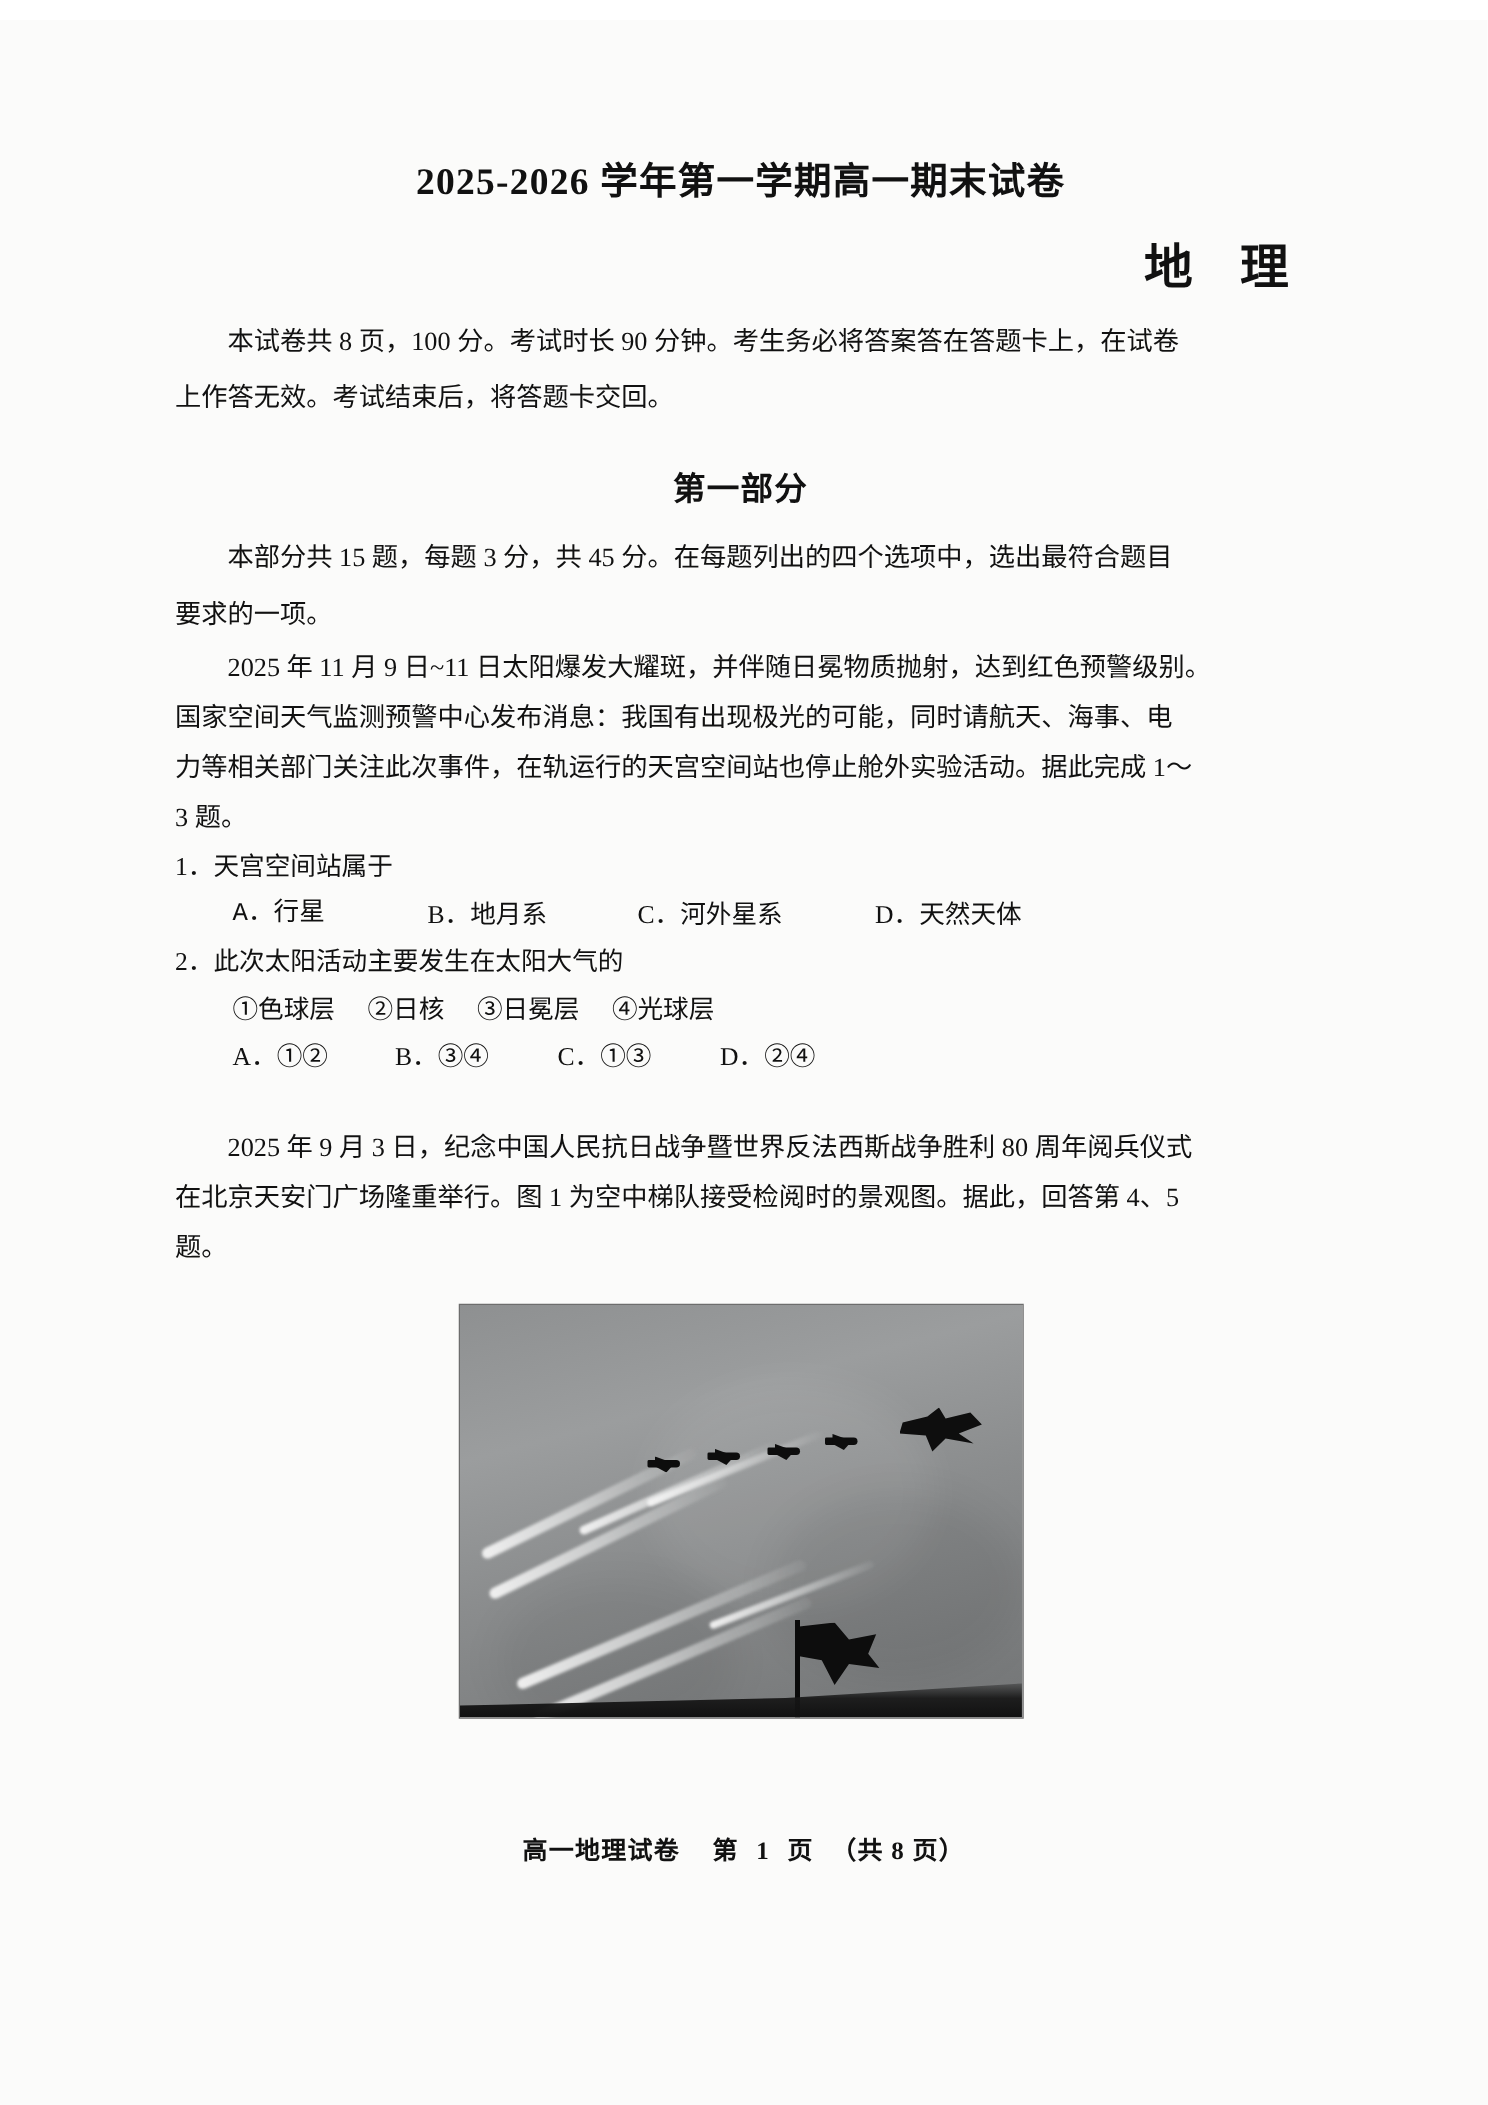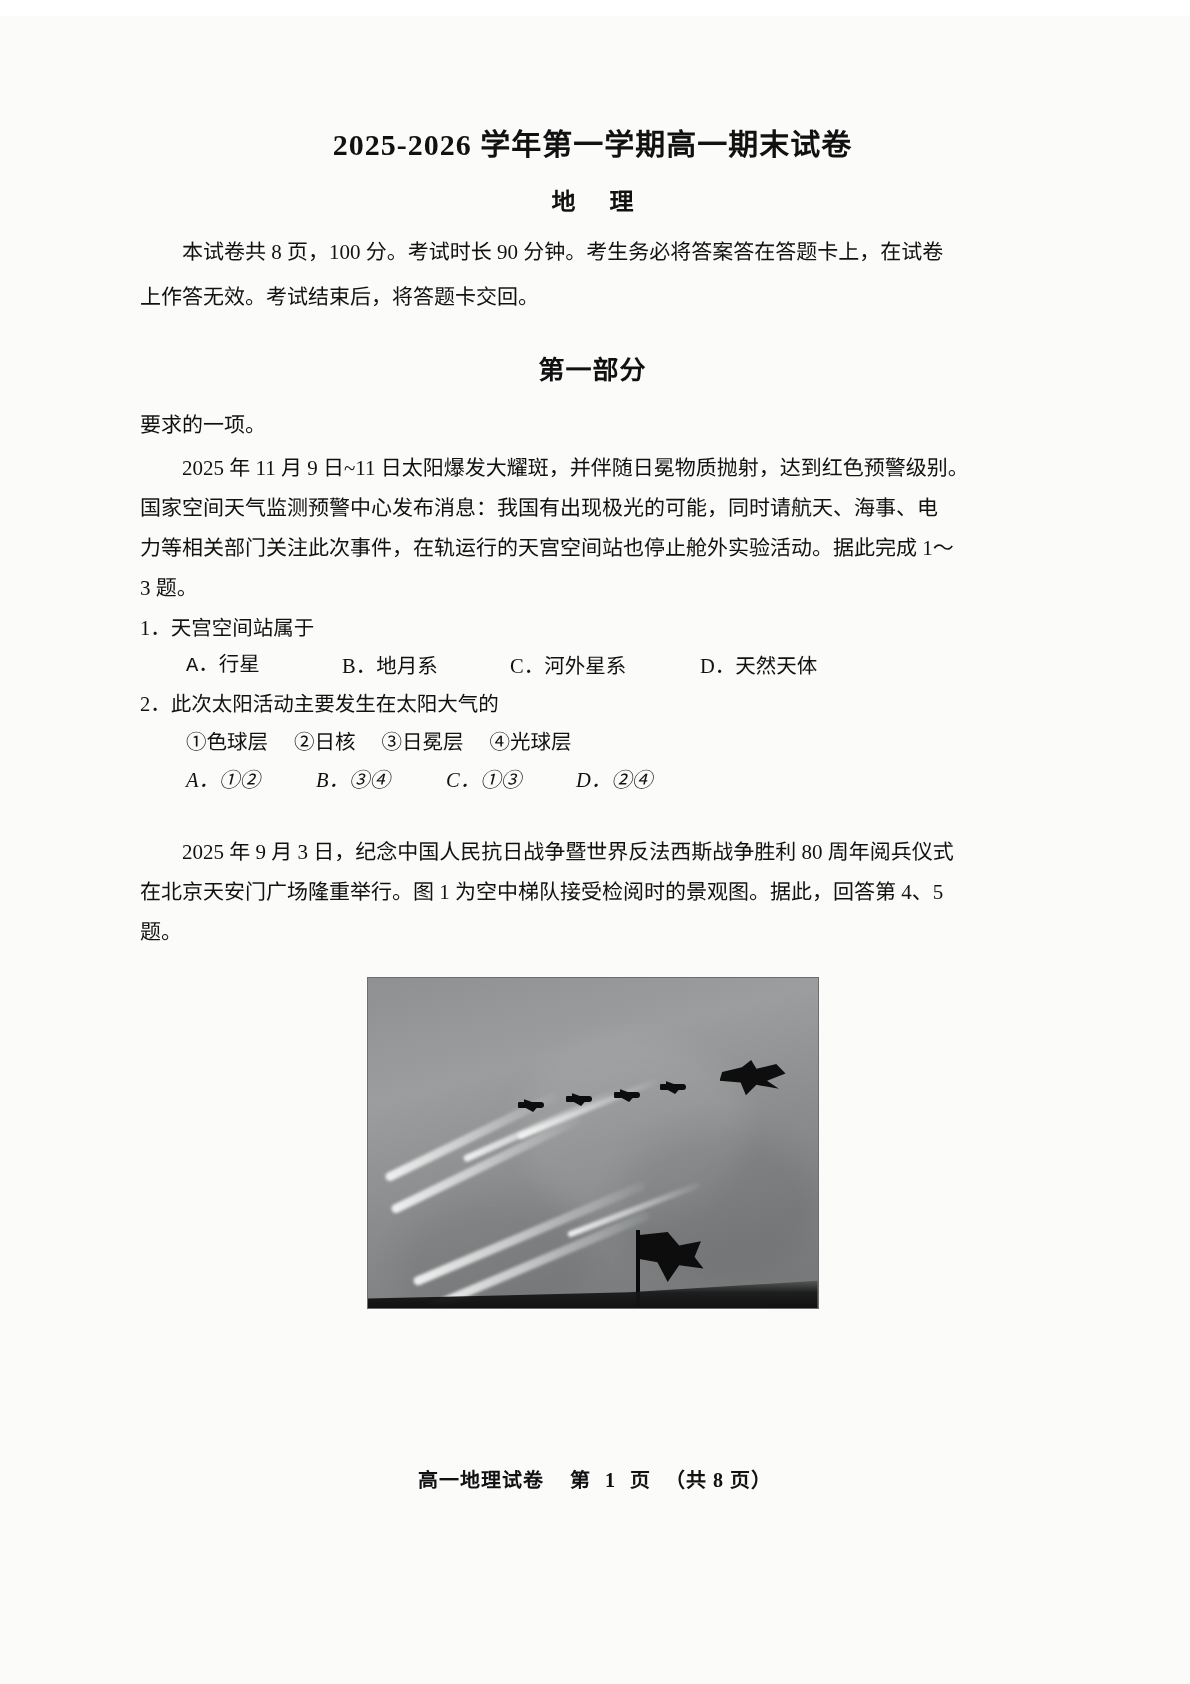--- a/index.html
+++ b/index.html
@@ -39,8 +39,8 @@
     font-family: "Liberation Serif", "DejaVu Serif", serif;
   }
   .doc-subject {
-    text-align: center;
-    font-size: 24px;
+    text-align: right;
+    font-size: 39px;
     font-weight: bold;
     letter-spacing: 14px;
     margin: 18px 0 14px 0;

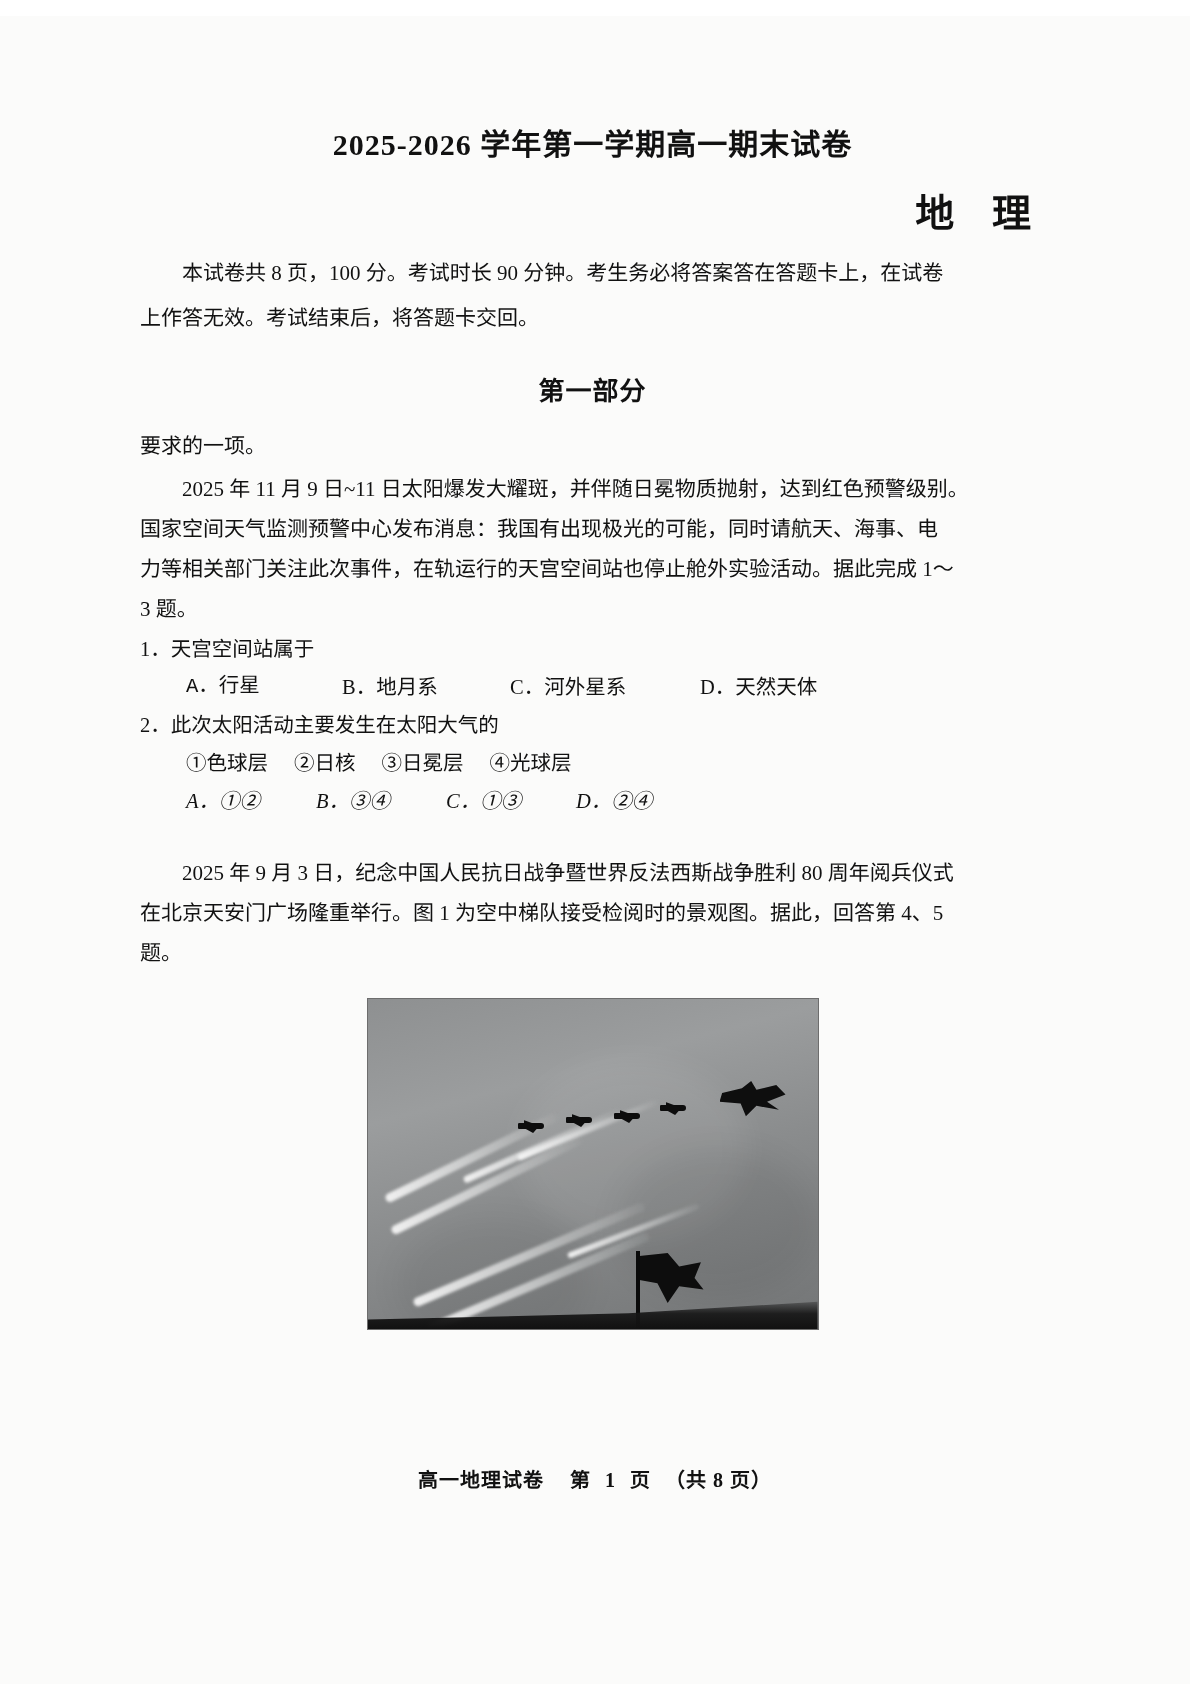--- a/index.html
+++ b/index.html
@@ -191,6 +191,7 @@
 
     <div class="part-title">第一部分</div>
 
+    <p class="para indent">本部分共 15 题，每题 3 分，共 45 分。在每题列出的四个选项中，选出最符合题目</p>
     <p class="para">要求的一项。</p>
 
     <p class="para indent tight">2025 年 11 月 9 日~11 日太阳爆发大耀斑，并伴随日冕物质抛射，达到红色预警级别。</p>

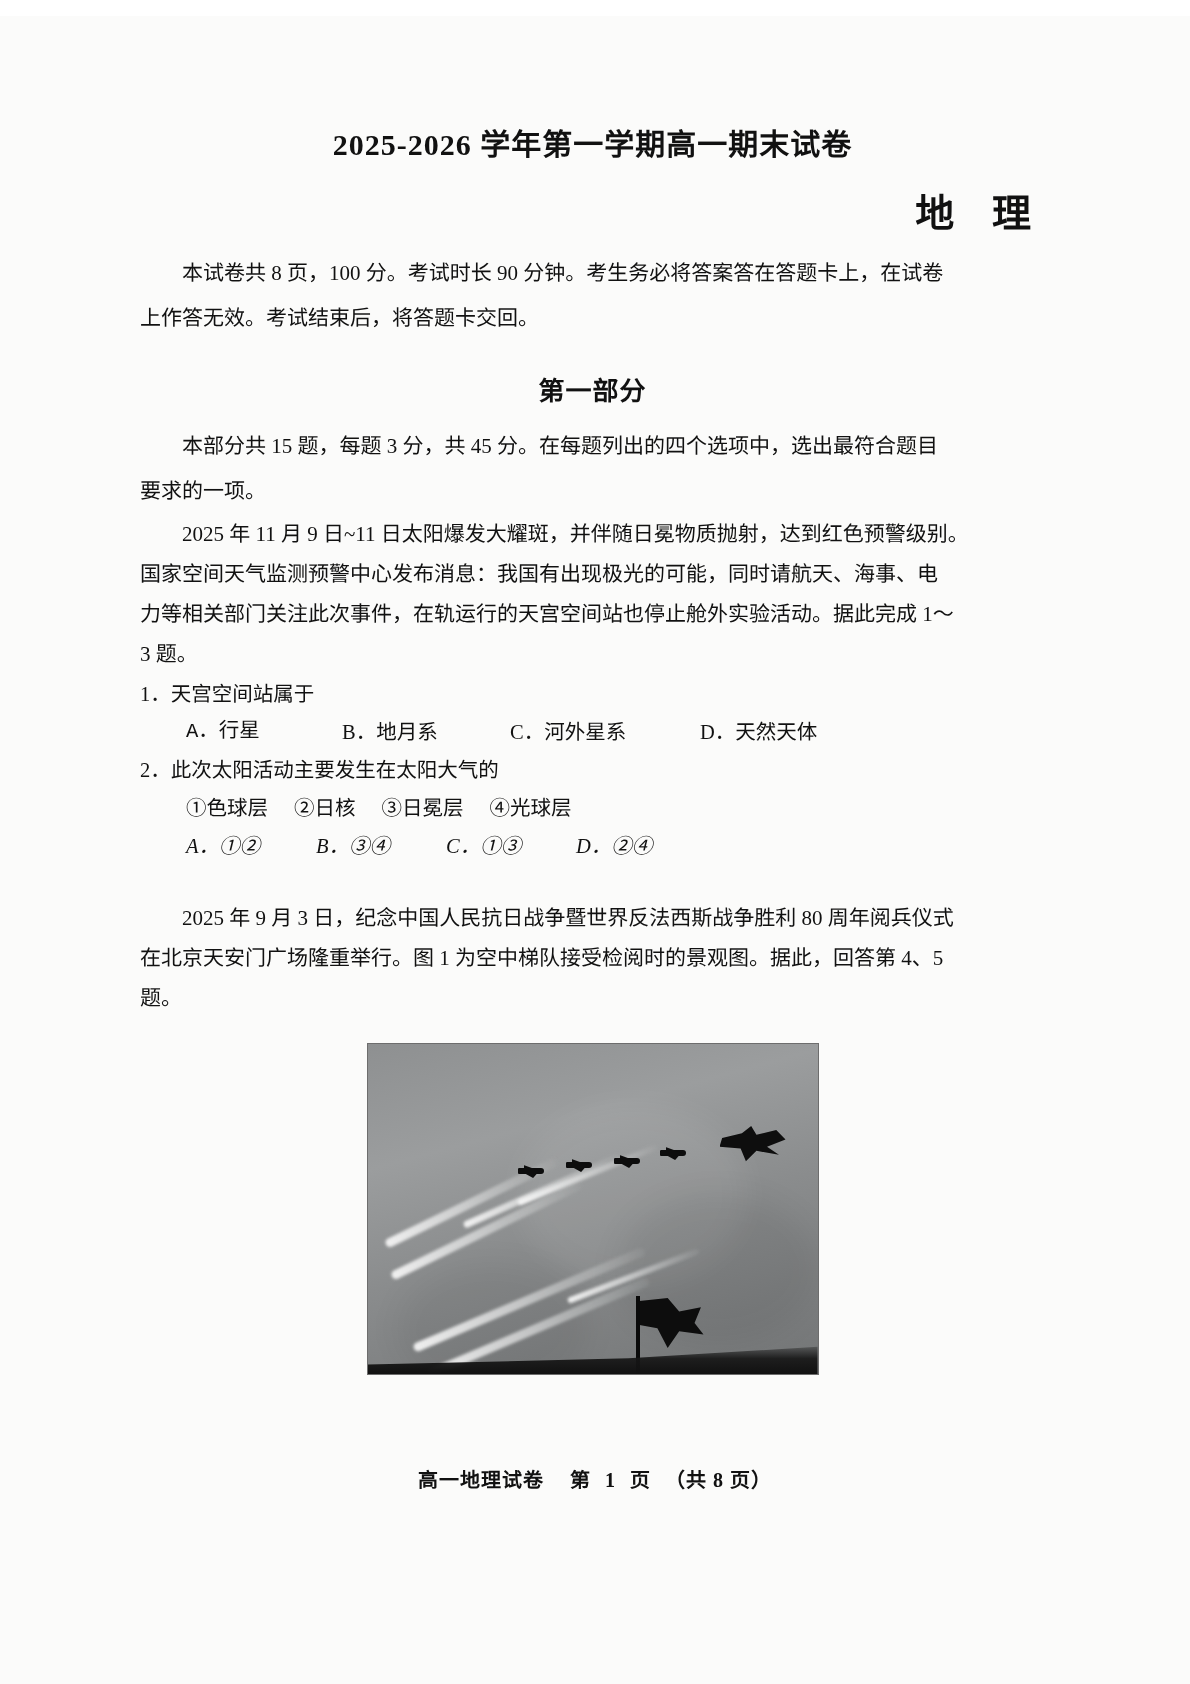--- a/index.html
+++ b/index.html
@@ -86,7 +86,7 @@
   .opt-a2 { width: 168px; }
   .opt-a3 { width: 190px; }
   .opt-half { width: 362px; }
-  .circ-row > span { width: 130px; font-style: italic; }
+  .circ-row > span { width: 130px; }
   .num-row > span { margin-right: 26px; }
 
   

